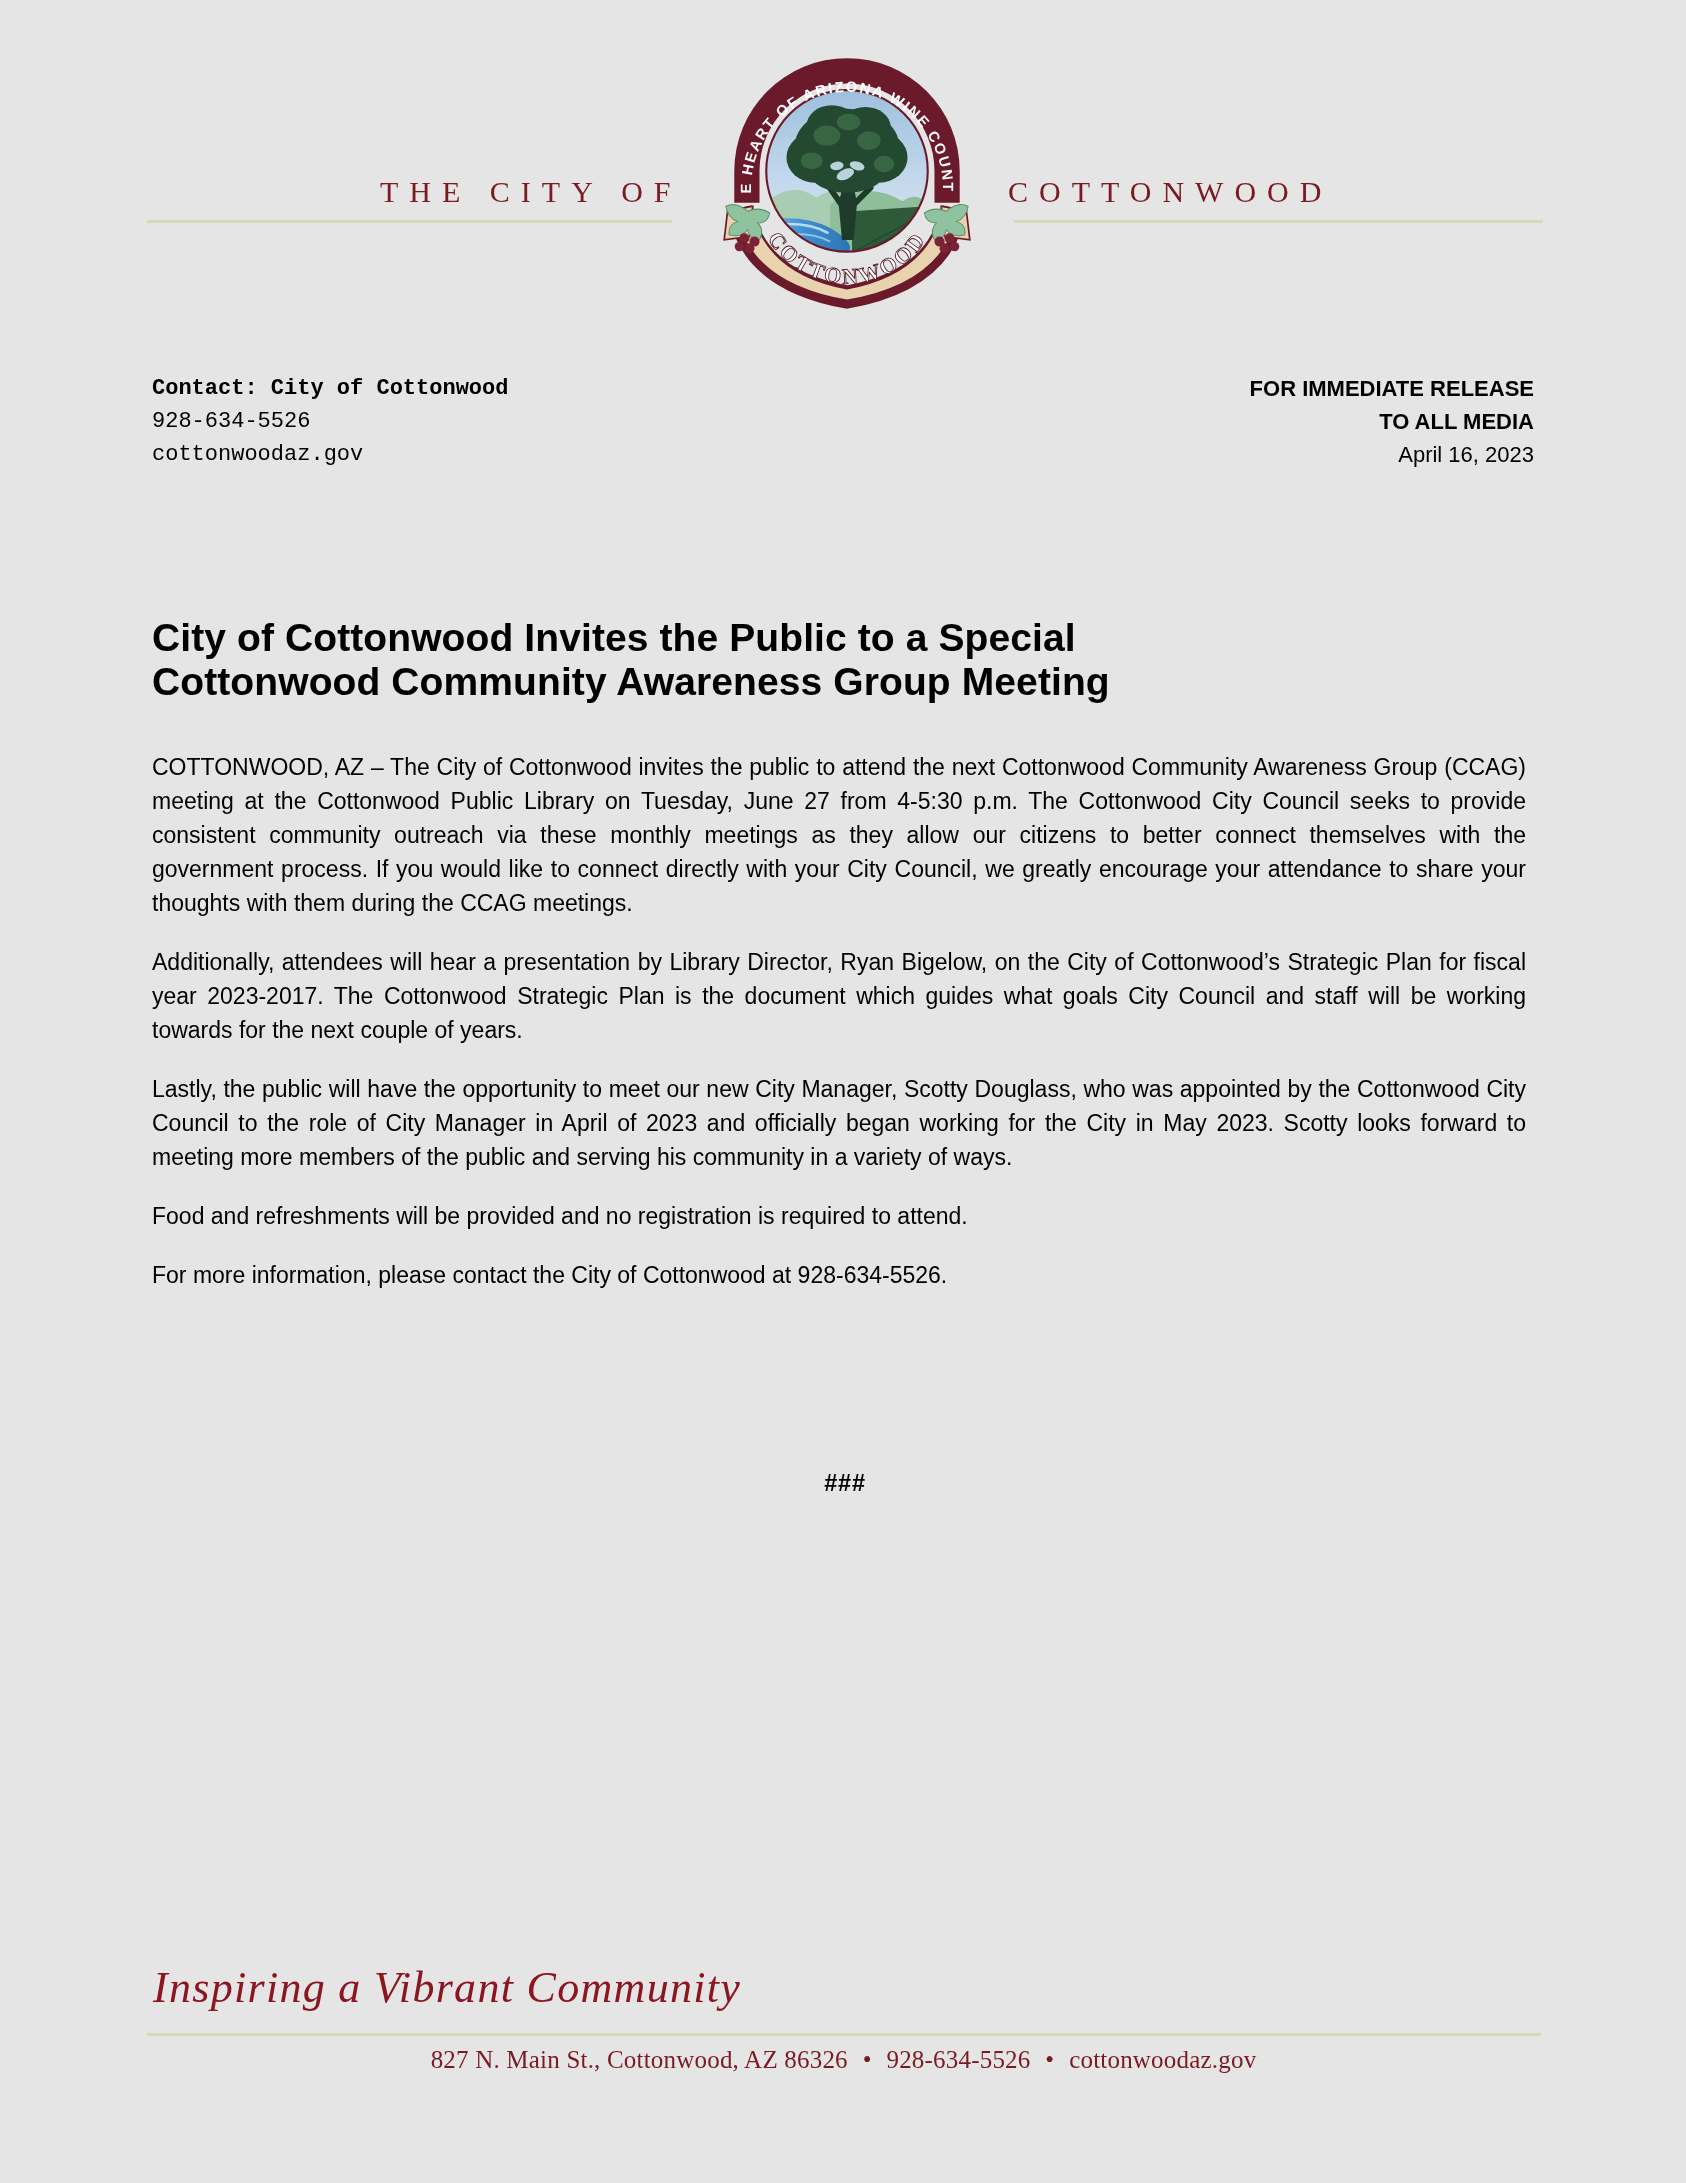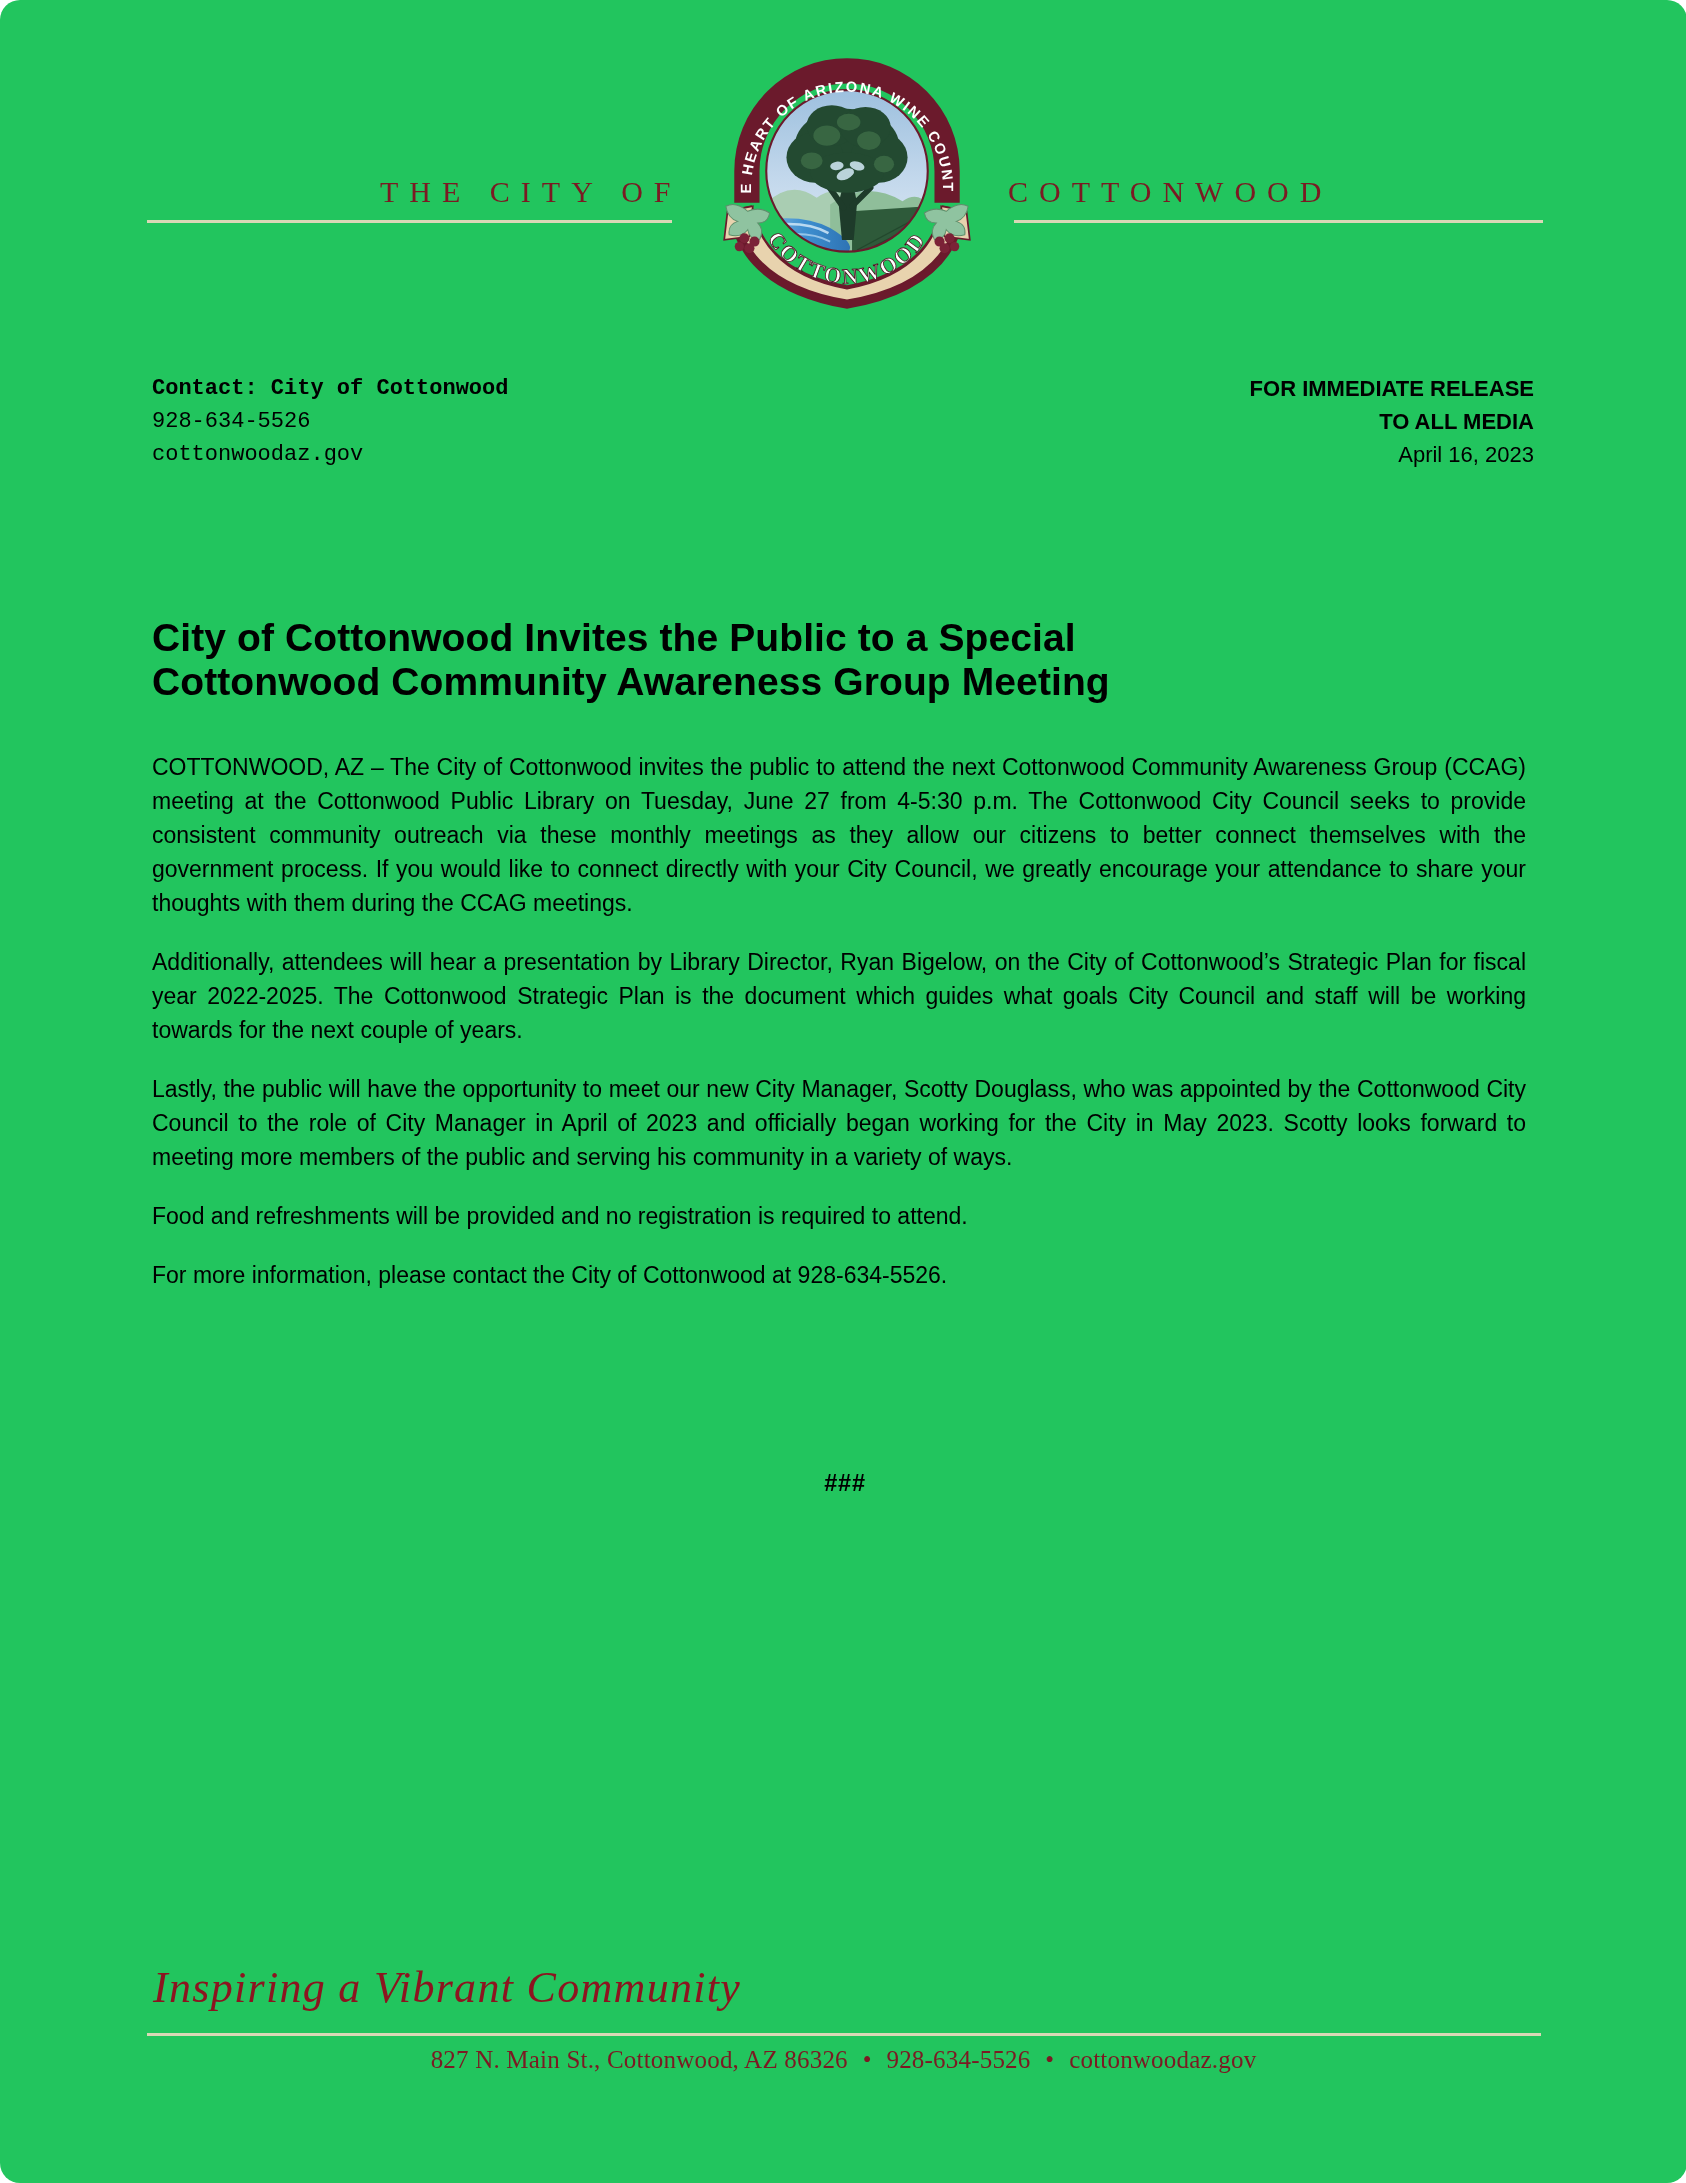--- a/index.html
+++ b/index.html
@@ -19,8 +19,7 @@
   .page {
     position: absolute;
     inset: 0;
-    background: #22c55e;
-    border-radius: 20px;
+    background: #e5e5e5;
   }
 
   

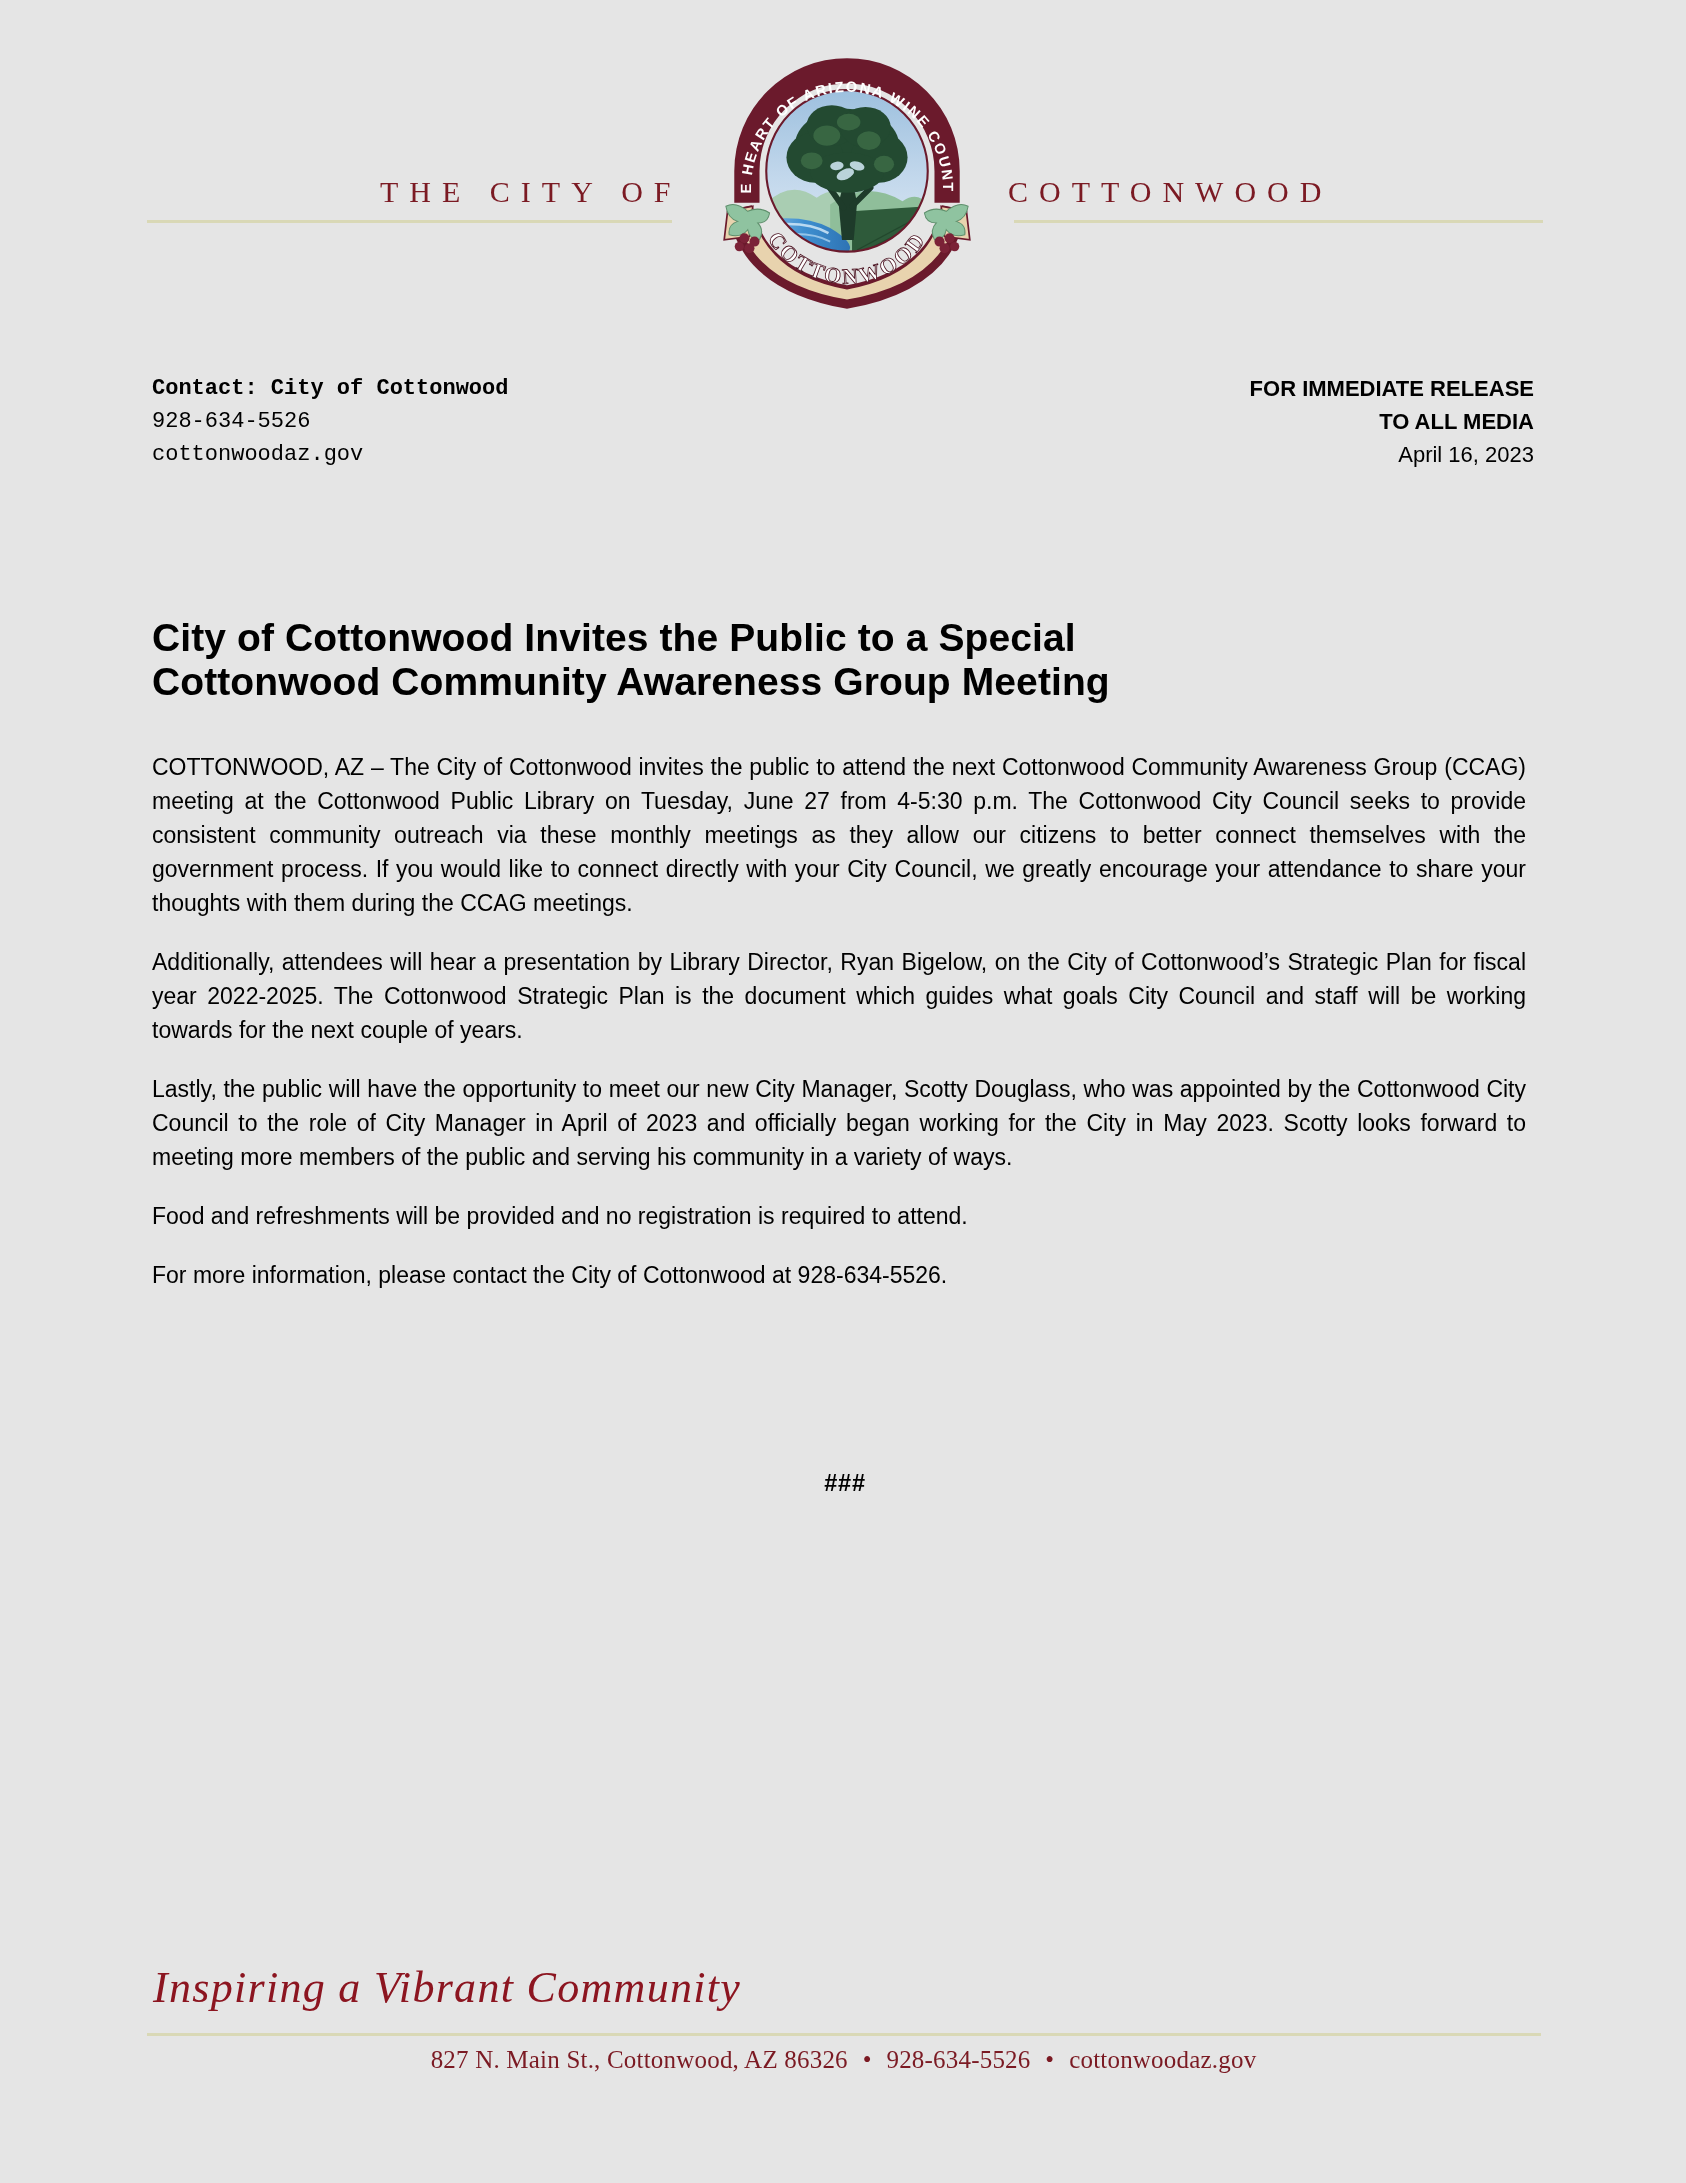--- a/index.html
+++ b/index.html
@@ -328,7 +328,7 @@
 
   <div class="body-copy">
     <p>COTTONWOOD, AZ – The City of Cottonwood invites the public to attend the next Cottonwood Community Awareness Group (CCAG) meeting at the Cottonwood Public Library on Tuesday, June 27 from 4-5:30 p.m. The Cottonwood City Council seeks to provide consistent community outreach via these monthly meetings as they allow our citizens to better connect themselves with the government process. If you would like to connect directly with your City Council, we greatly encourage your attendance to share your thoughts with them during the CCAG meetings.</p>
-    <p>Additionally, attendees will hear a presentation by Library Director, Ryan Bigelow, on the City of Cottonwood’s Strategic Plan for fiscal year 2022-2025. The Cottonwood Strategic Plan is the document which guides what goals City Council and staff will be working towards for the next couple of years.</p>
+    <p>Additionally, attendees will hear a presentation by Library Director, Ryan Bigelow, on the City of Cottonwood’s Strategic Plan for fiscal year 2023-2017. The Cottonwood Strategic Plan is the document which guides what goals City Council and staff will be working towards for the next couple of years.</p>
     <p>Lastly, the public will have the opportunity to meet our new City Manager, Scotty Douglass, who was appointed by the Cottonwood City Council to the role of City Manager in April of 2023 and officially began working for the City in May 2023. Scotty looks forward to meeting more members of the public and serving his community in a variety of ways.</p>
     <p class="nojust">Food and refreshments will be provided and no registration is required to attend.</p>
     <p class="nojust last">For more information, please contact the City of Cottonwood at 928-634-5526.</p>

